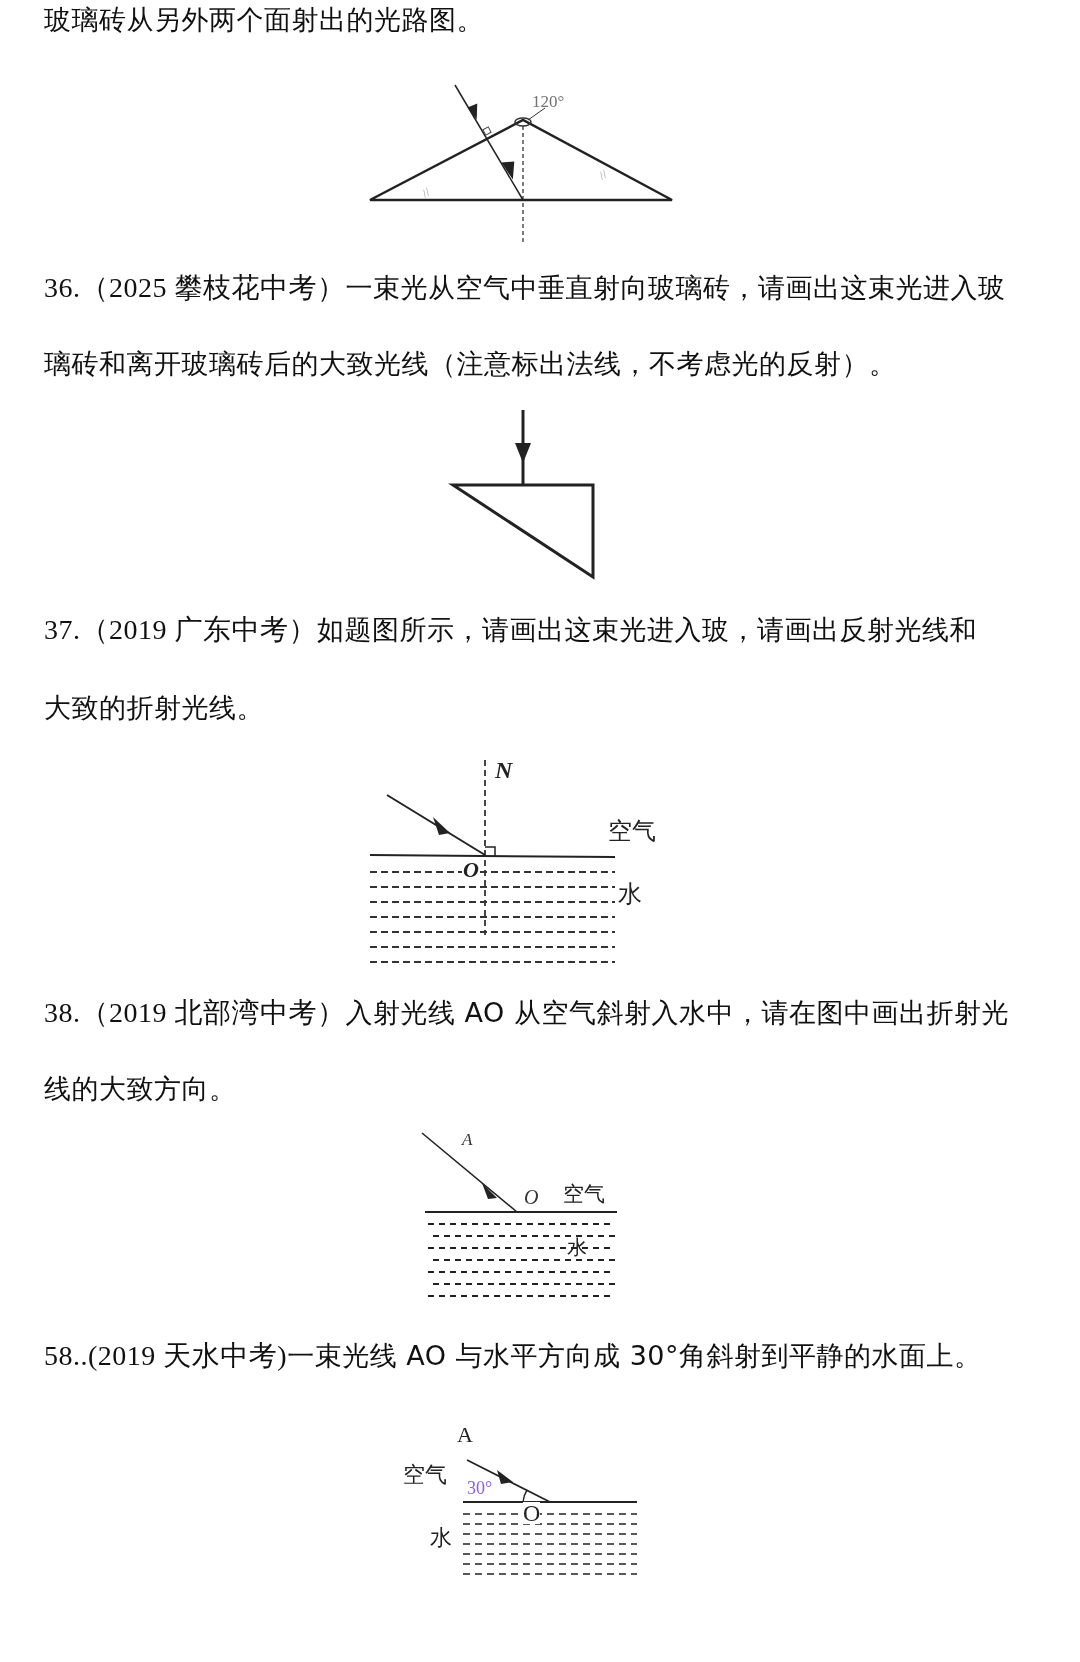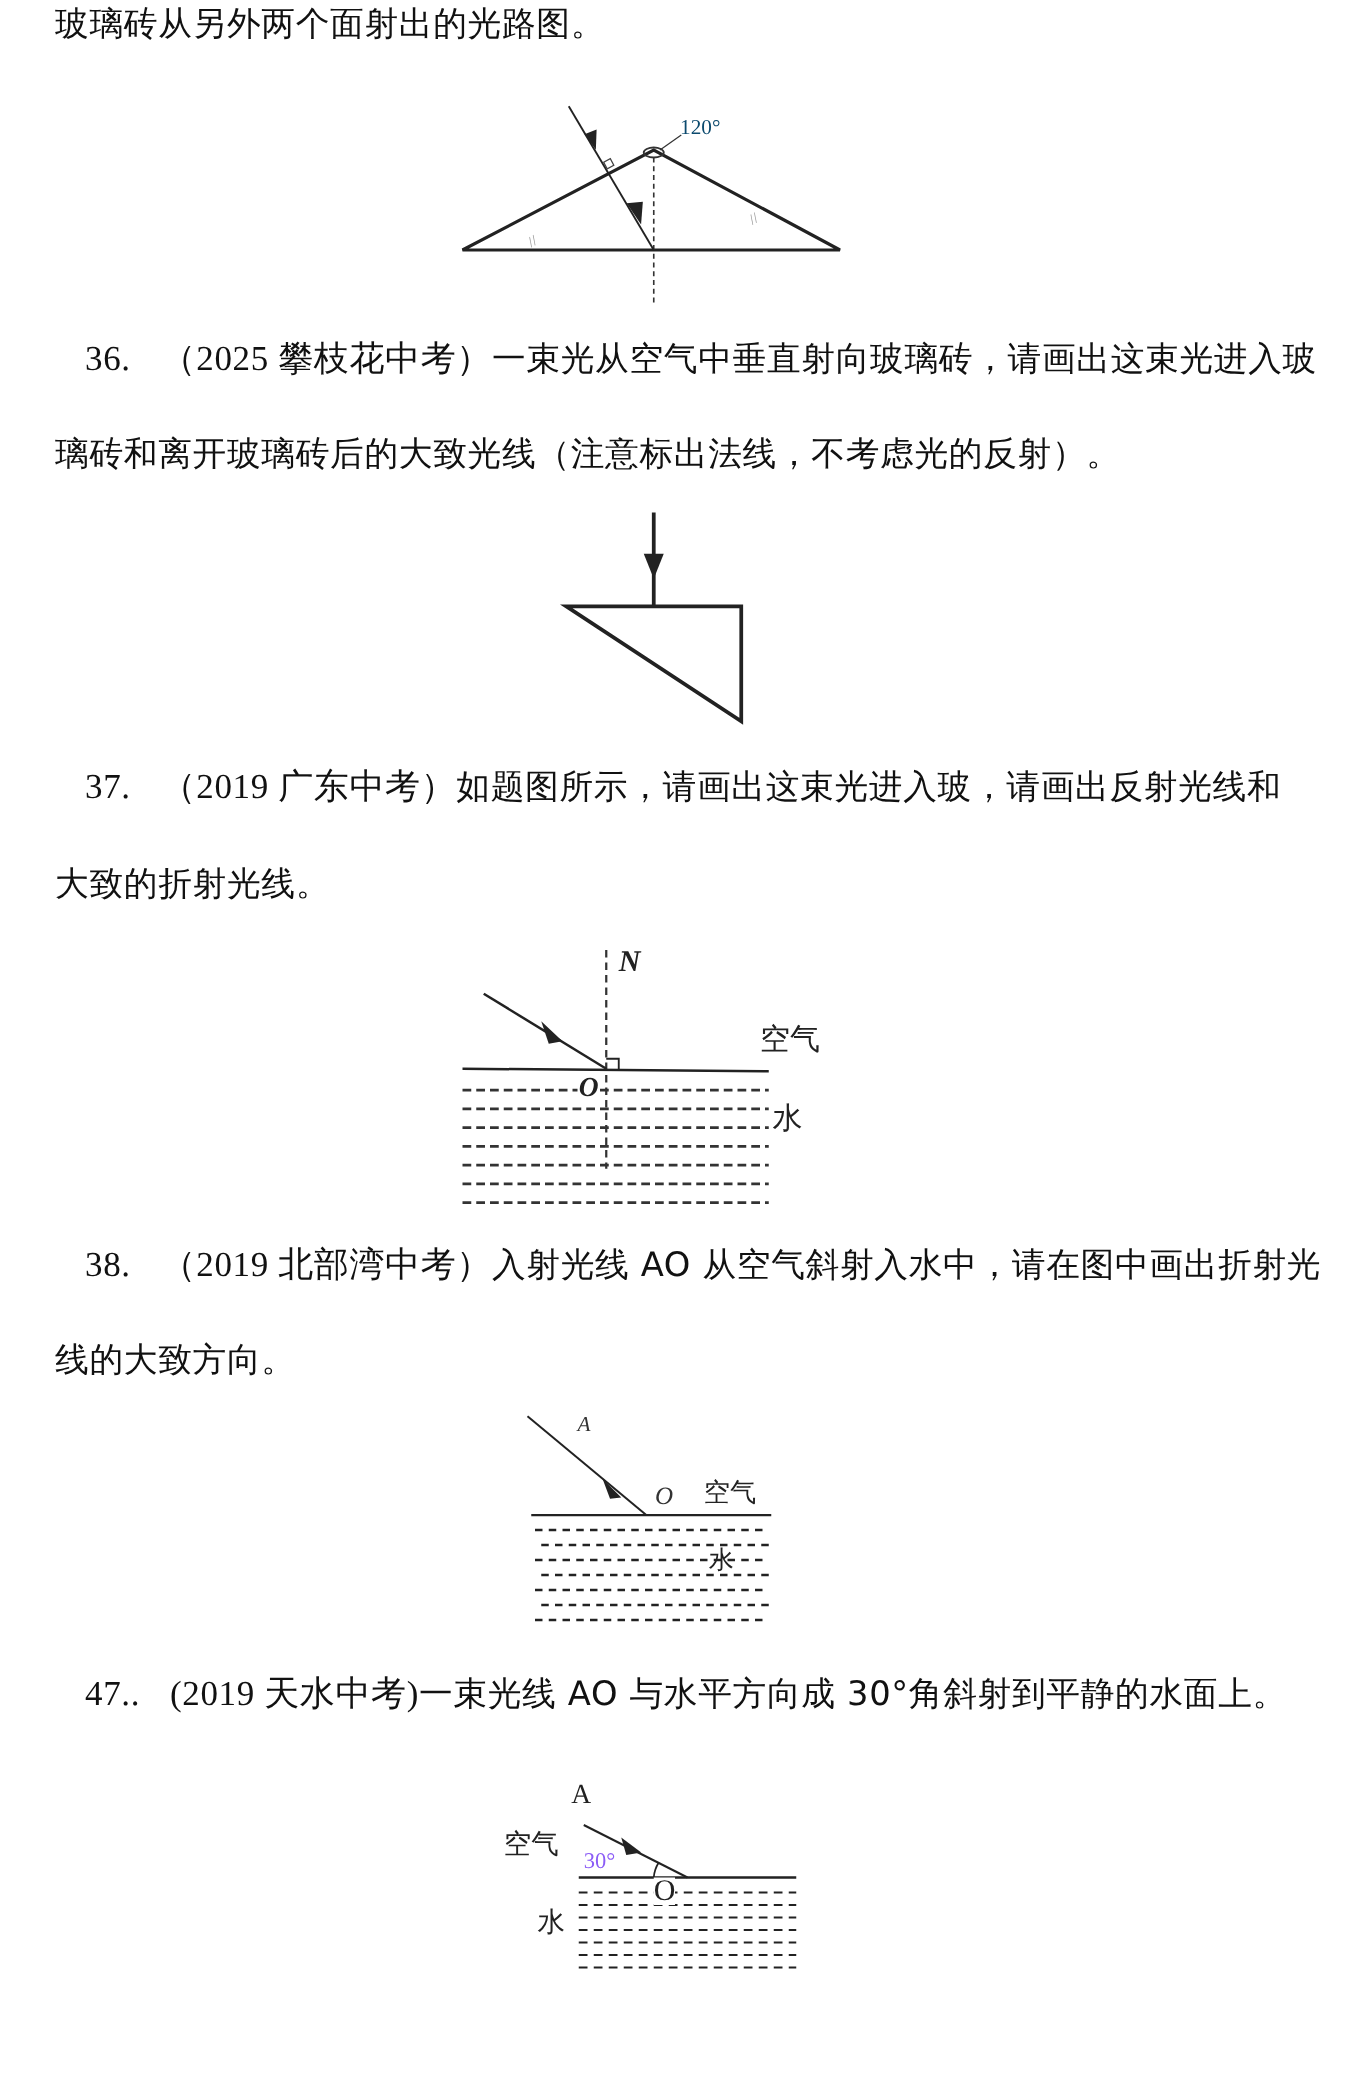--- a/index.html
+++ b/index.html
@@ -44,7 +44,7 @@
 
     <line x1="168" y1="40" x2="185" y2="28" stroke="#333" stroke-width="1"></line>
   </svg>
-  <span class="lbl-serif" style="position:absolute; left:184px; top:12px; font-size:17px; color:#0c4a6e;">120°</span>
+  <span class="lbl-serif" style="position:absolute; left:172px; top:12px; font-size:17px; color:#737373;">120°</span>
 </div>
 
 <div class="line" style="top:270px;">

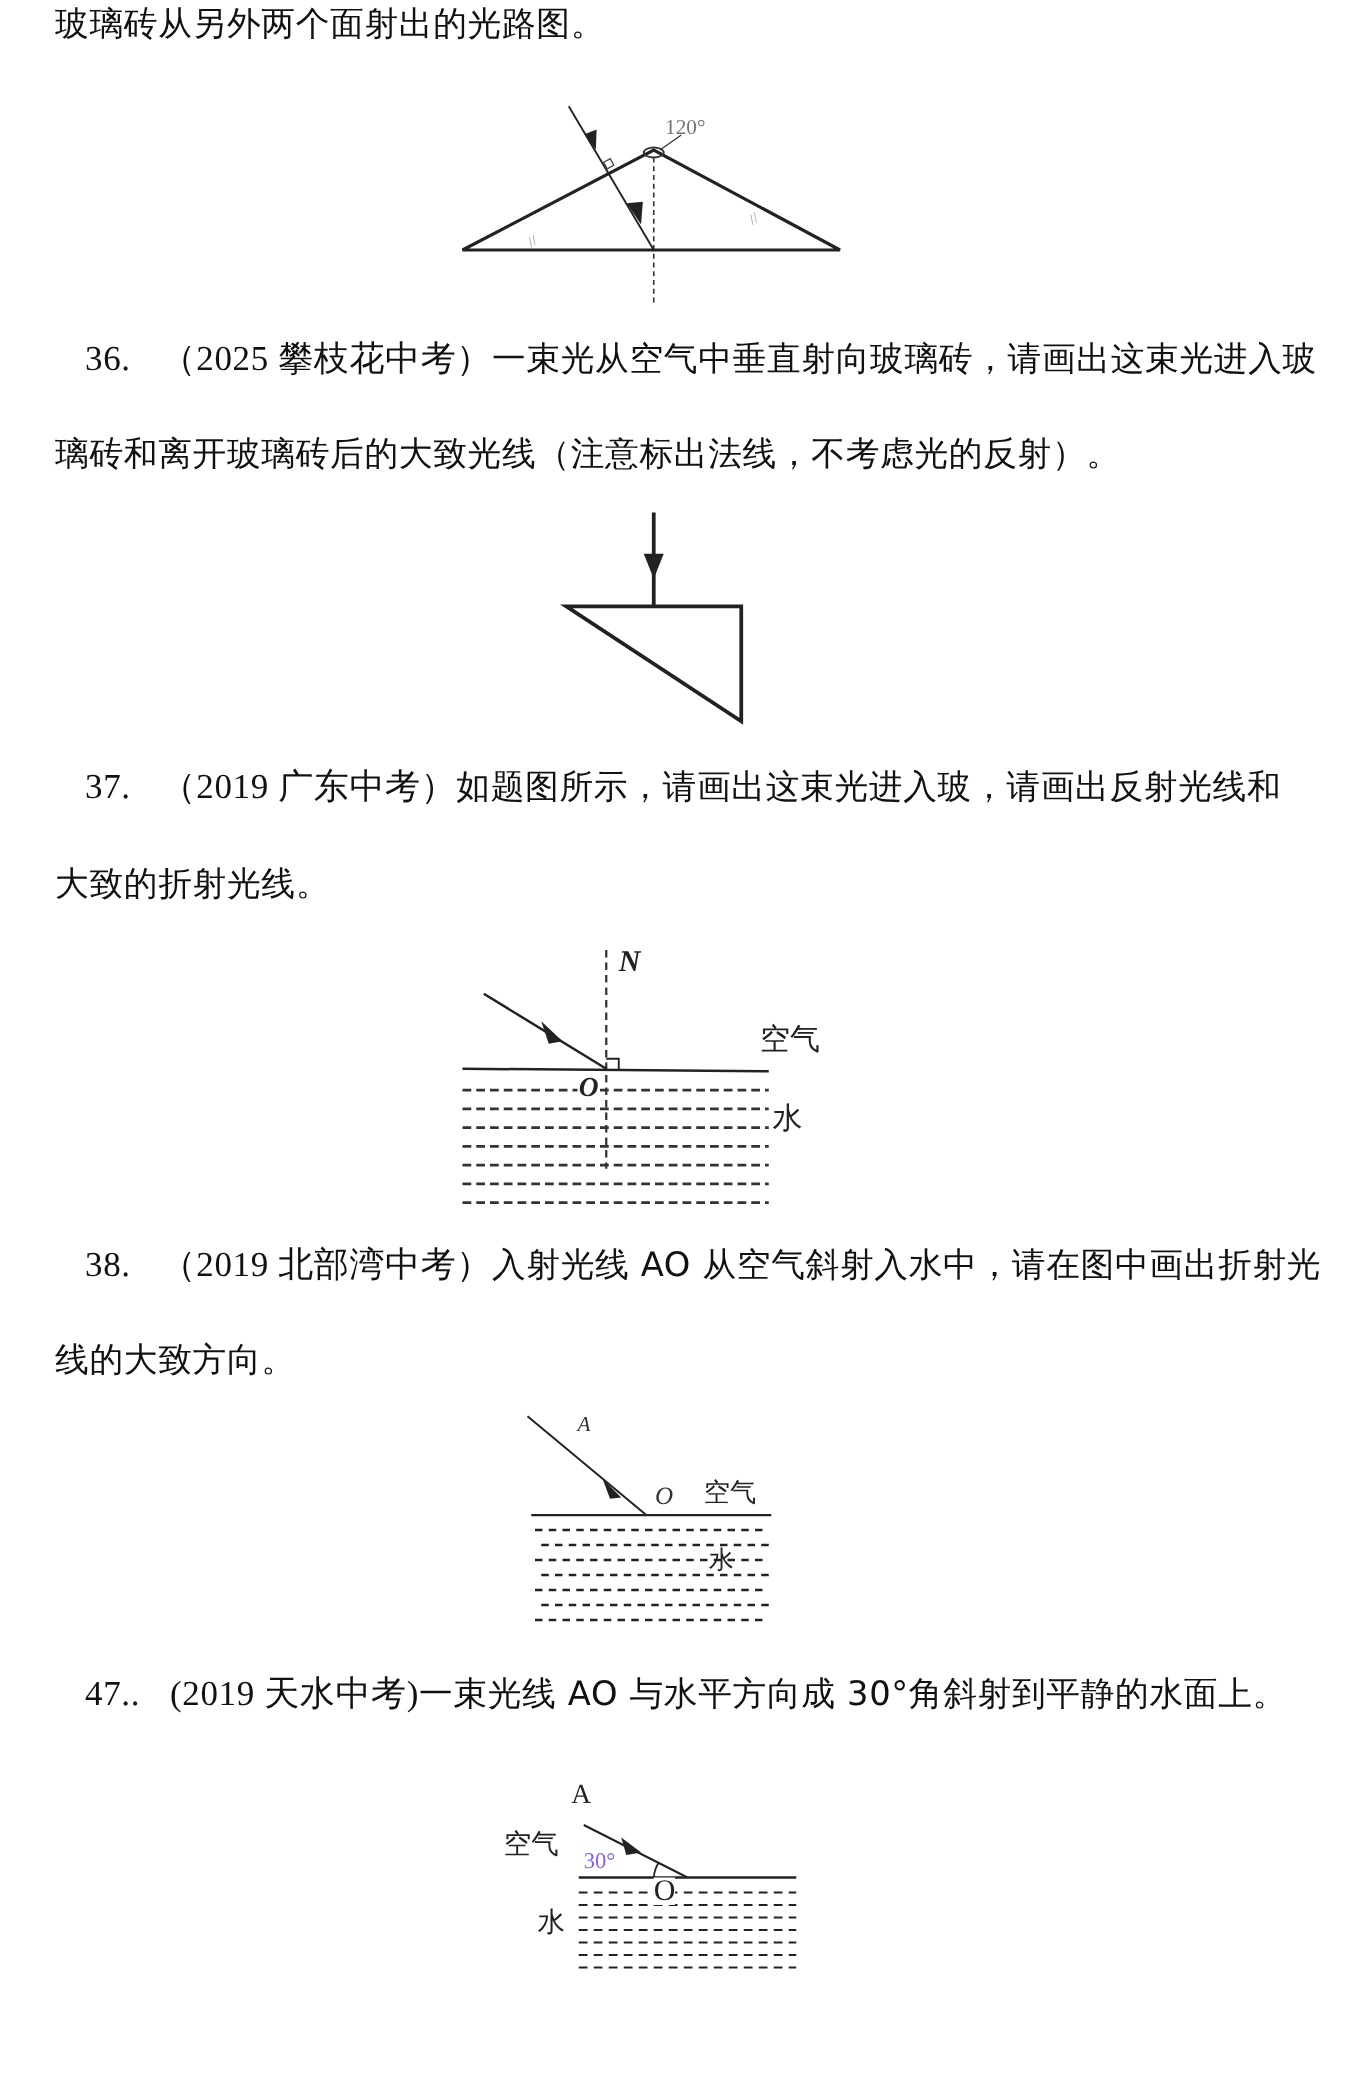--- a/index.html
+++ b/index.html
@@ -12,7 +12,7 @@
     position: absolute; left: 44px; font-size: 27px; line-height: 36px;
     white-space: nowrap; letter-spacing: 0.5px;
   }
-  .num { font-family: "Liberation Serif", "DejaVu Serif", serif; font-size: 28px; margin-left: 24px; }
+  .num { font-family: "Liberation Serif", "DejaVu Serif", serif; font-size: 28px; }
   .fig { position: absolute; }
   .fig svg { display: block; }
   .lbl-serif { font-family: "Liberation Serif", "DejaVu Serif", serif; }

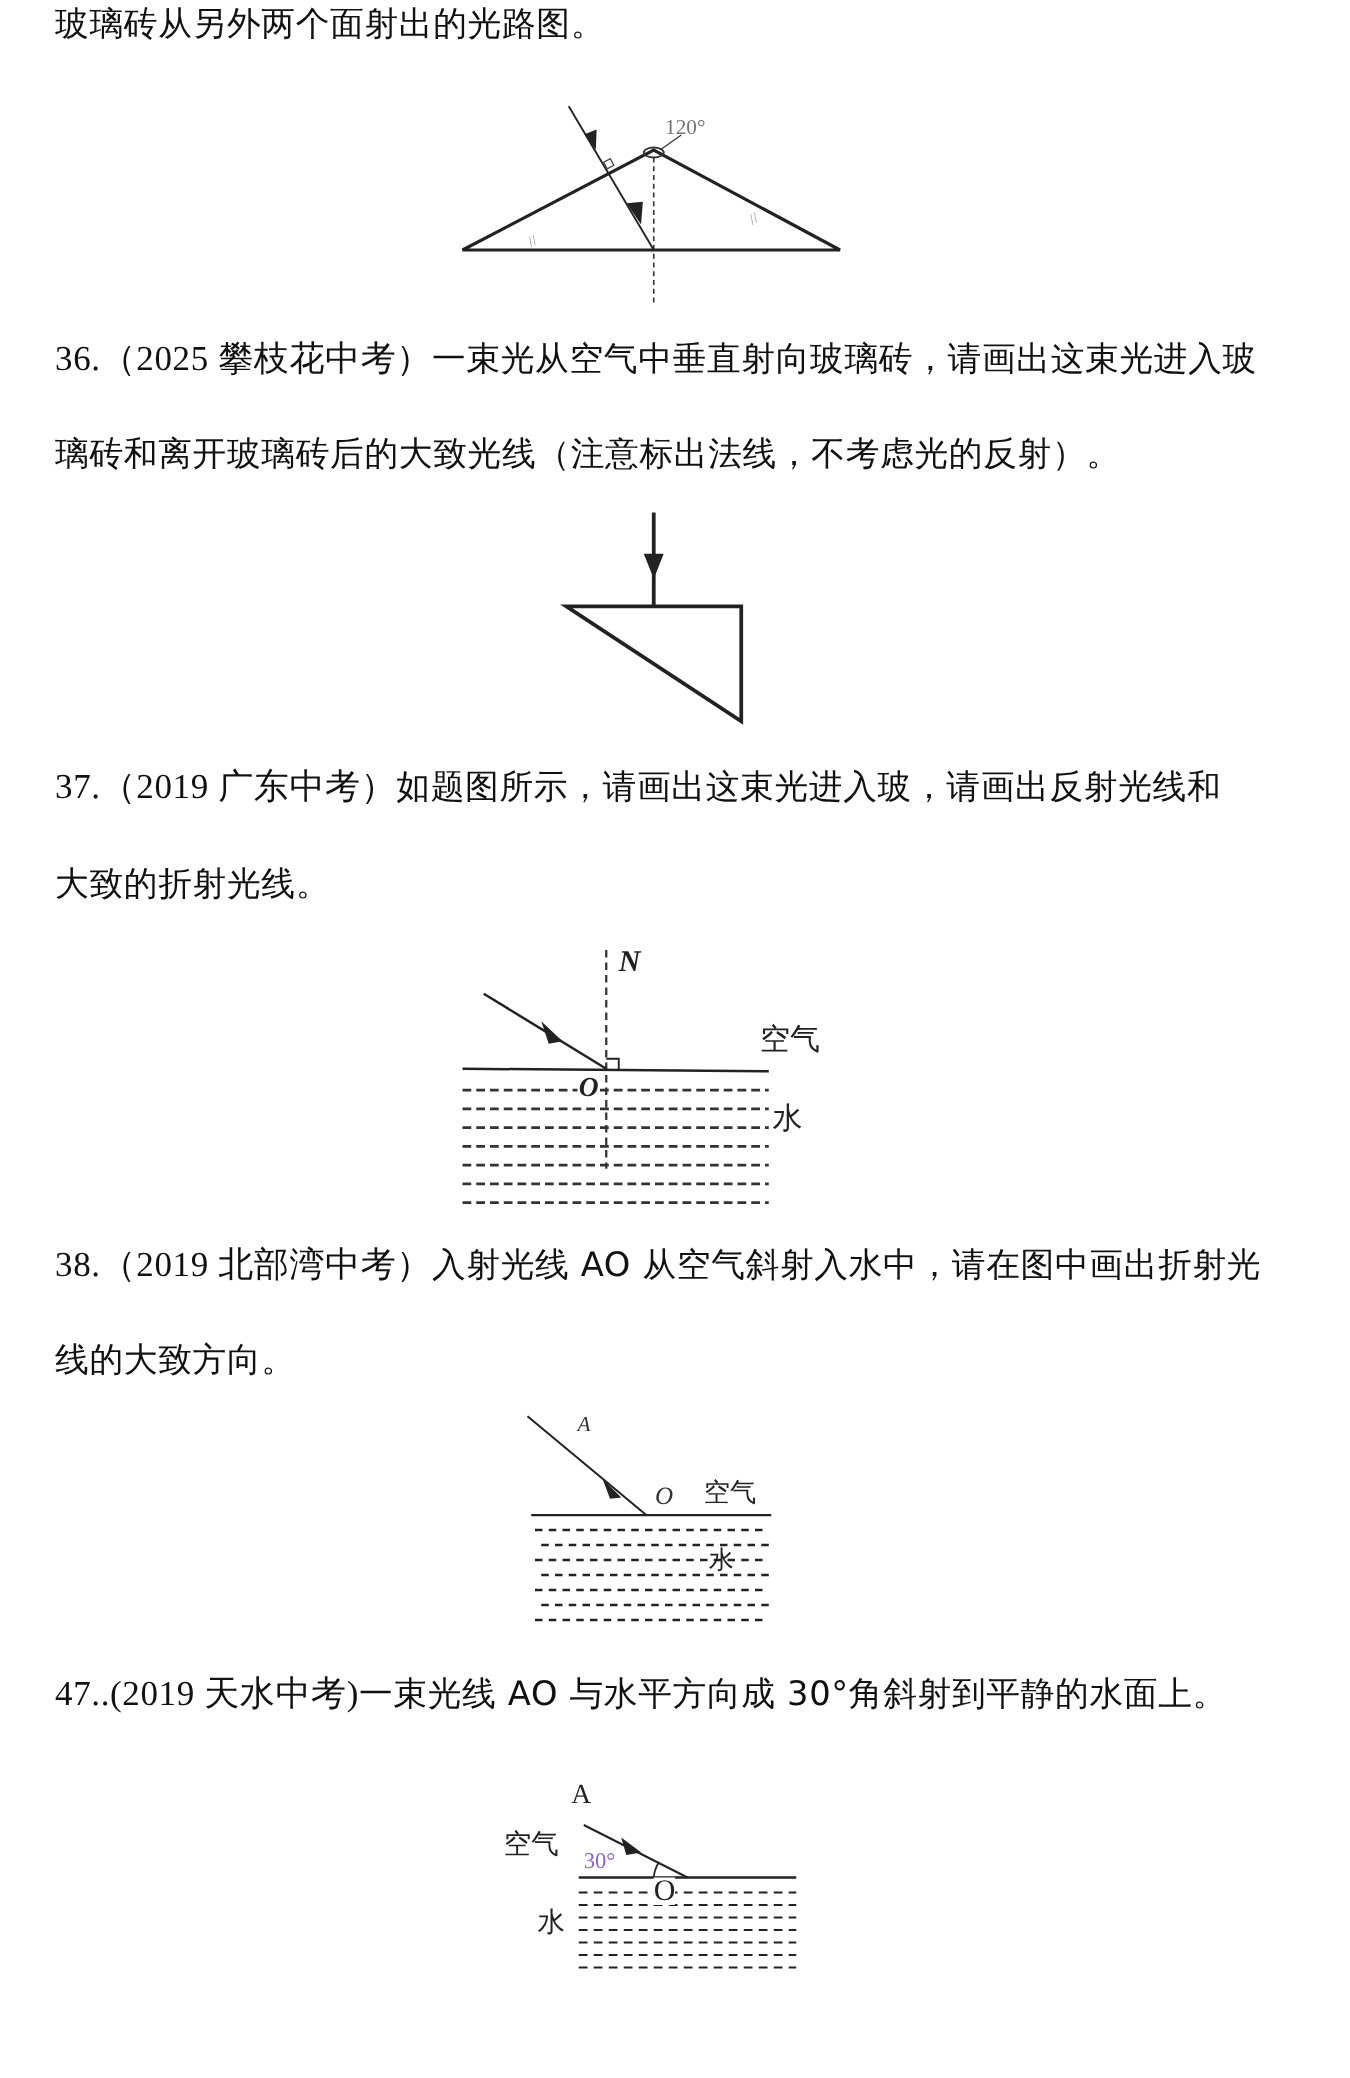--- a/index.html
+++ b/index.html
@@ -126,7 +126,7 @@
 </div>
 
 <div class="line" style="top:1338px;">
-  <span class="num">47..</span><span class="num">(2019 天水中考)</span><span>一束光线 AO 与水平方向成 30°角斜射到平静的水面上。</span>
+  <span class="num">58..</span><span class="num">(2019 天水中考)</span><span>一束光线 AO 与水平方向成 30°角斜射到平静的水面上。</span>
 </div>
 
 <div class="fig" style="left:395px; top:1420px;">

